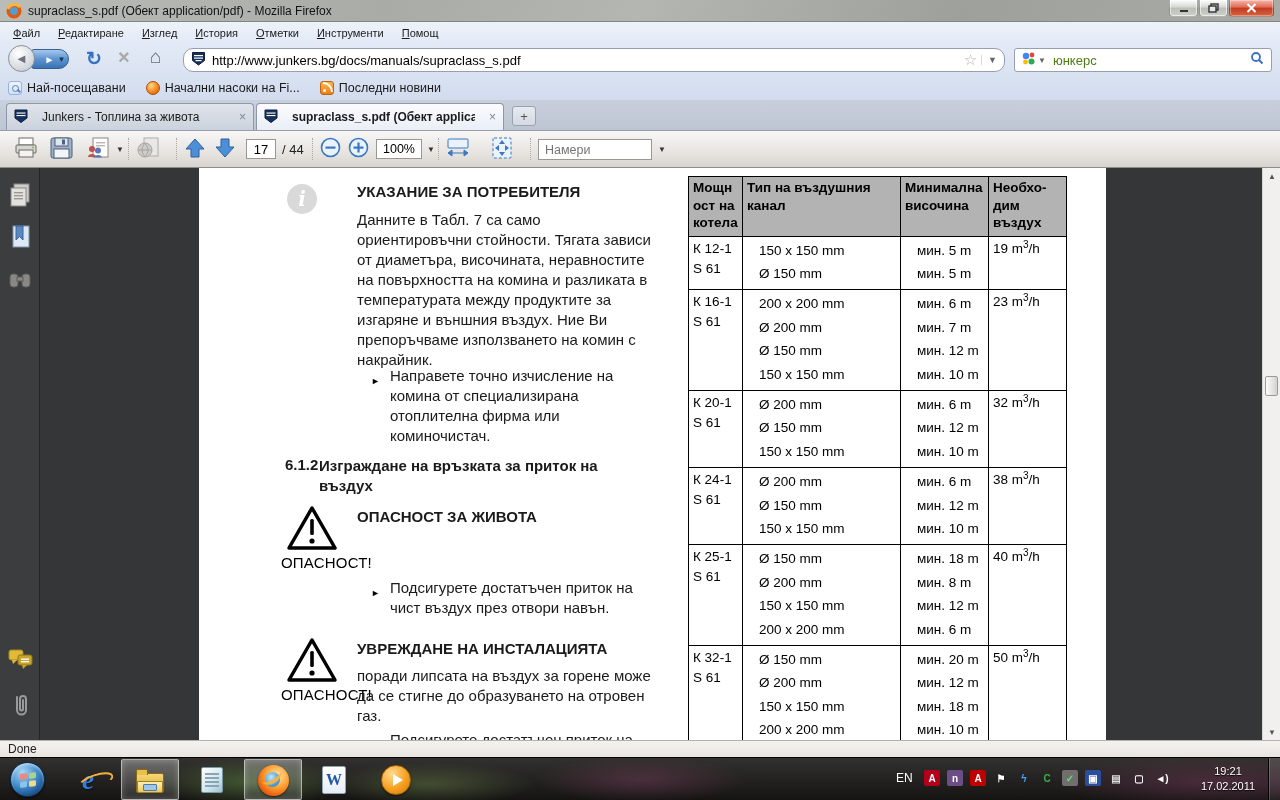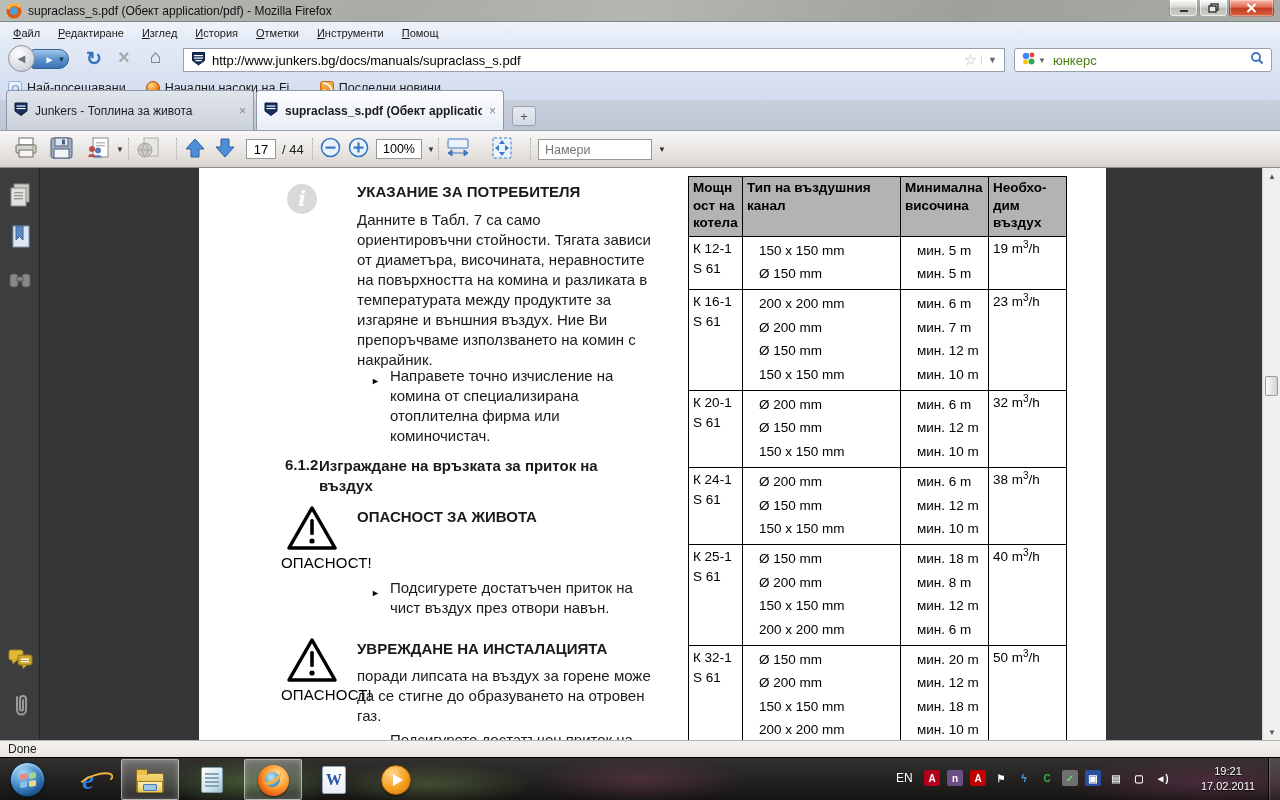--- a/index.html
+++ b/index.html
@@ -44,7 +44,7 @@
   .home { left:150px; color:#5f7183; font-size:19px; top:46px; }
 
   .urlbar { position:absolute; left:183px; top:48px; width:822px; height:24px; background:#fff;
-    border:1px solid #97a0ac; border-radius:0; display:flex; align-items:center; }
+    border:1px solid #97a0ac; border-radius:10px; display:flex; align-items:center; }
   .urlbar .shield { margin:0 6px 0 7px; }
   .url-input { flex:1; border:none; outline:none; font-size:13px; color:#000; font-family:"Liberation Sans",sans-serif; background:transparent; }
   .star { color:#b5b5b5; font-size:15px; margin-right:4px; }

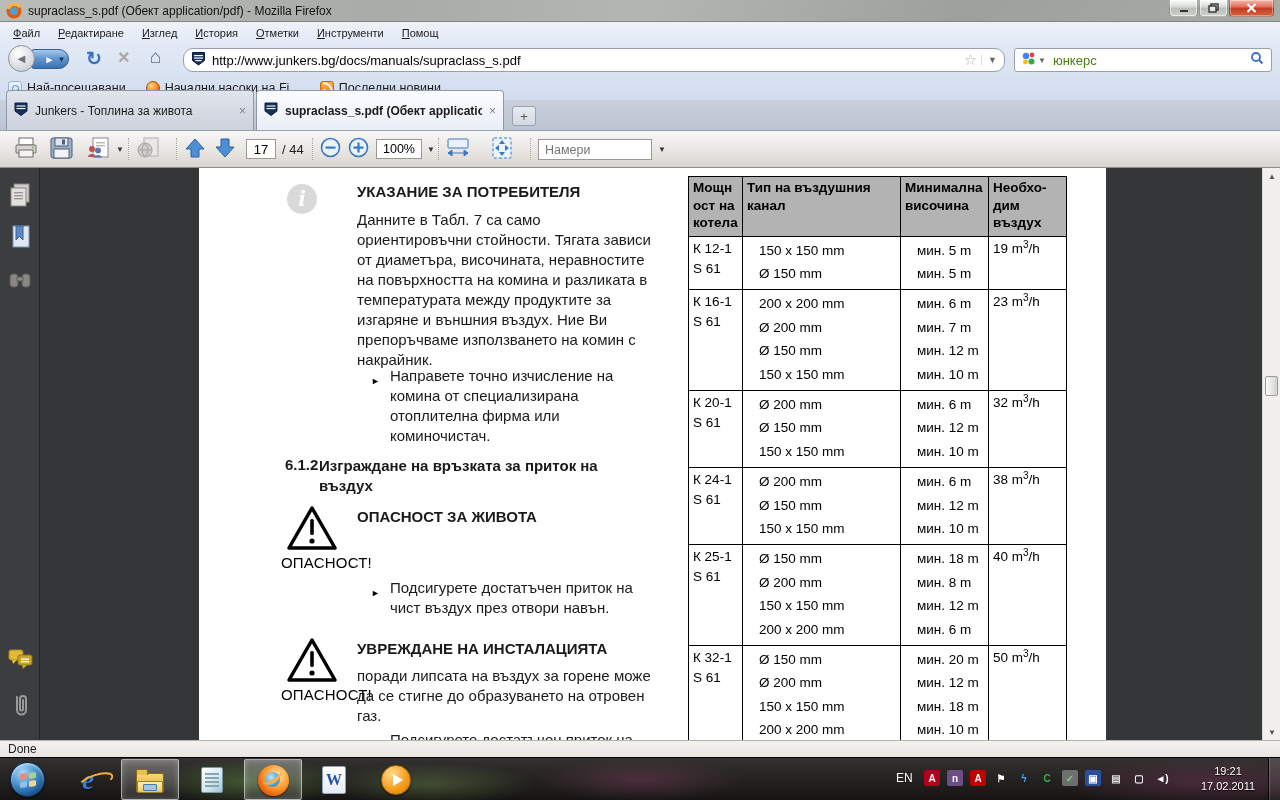--- a/index.html
+++ b/index.html
@@ -76,8 +76,8 @@
   
   .tabstrip { position:absolute; left:0; top:100px; width:1280px; height:31px;
     background:linear-gradient(#c9d0dc,#bdc5d3); border-bottom:1px solid #98a0ae; }
-  .tab { position:absolute; bottom:0; height:40px; border:1px solid #8f98a8; border-bottom:none;
-    border-radius:4px 4px 0 0; display:flex; align-items:center; padding:0 7px; gap:7px; font-size:12px; color:#1b1b1b; }
+  .tab { position:absolute; bottom:0; height:27px; border:1px solid #8f98a8; border-bottom:none;
+    border-radius:4px 4px 0 0; display:flex; align-items:center; padding:0 7px; gap:14px; font-size:12px; color:#1b1b1b; }
   .tab.inactive { left:6px; width:248px; background:linear-gradient(#e0e4eb,#ccd2dc); }
   .tab.active { left:256px; width:248px; background:linear-gradient(#fbfcfe,#e9eef7); font-weight:bold; }
   .tab .lbl { flex:1; white-space:nowrap; overflow:hidden; }

